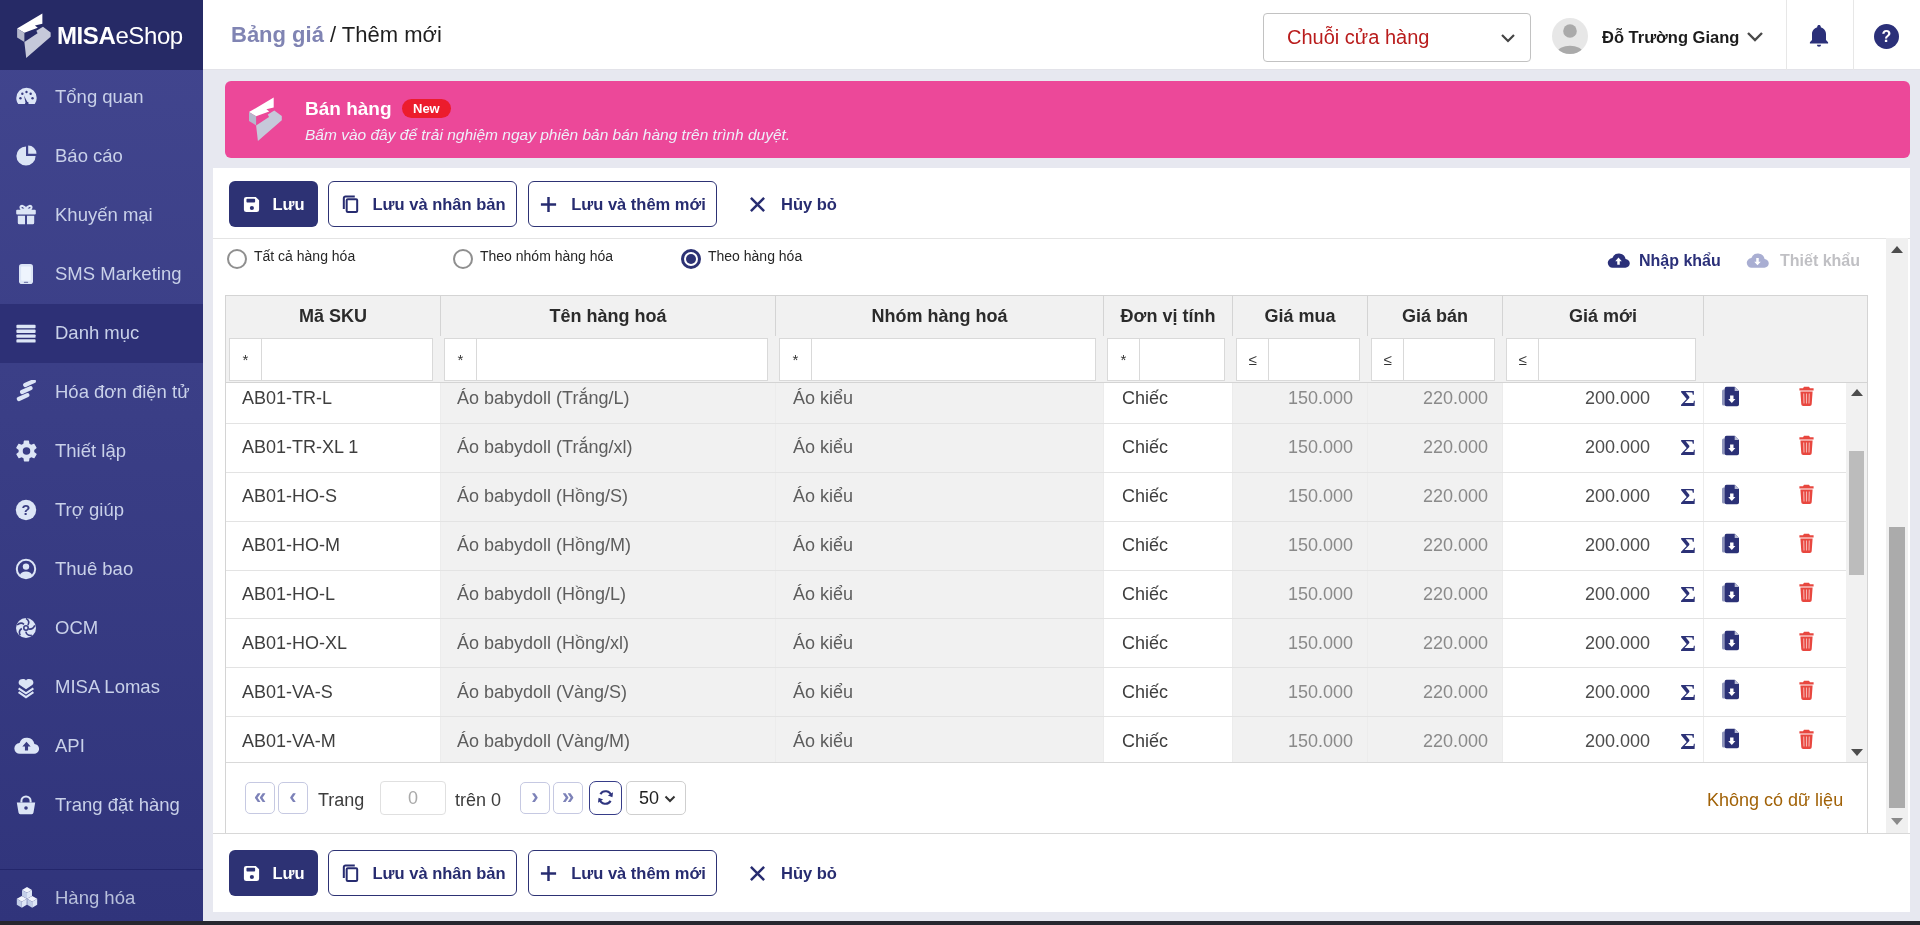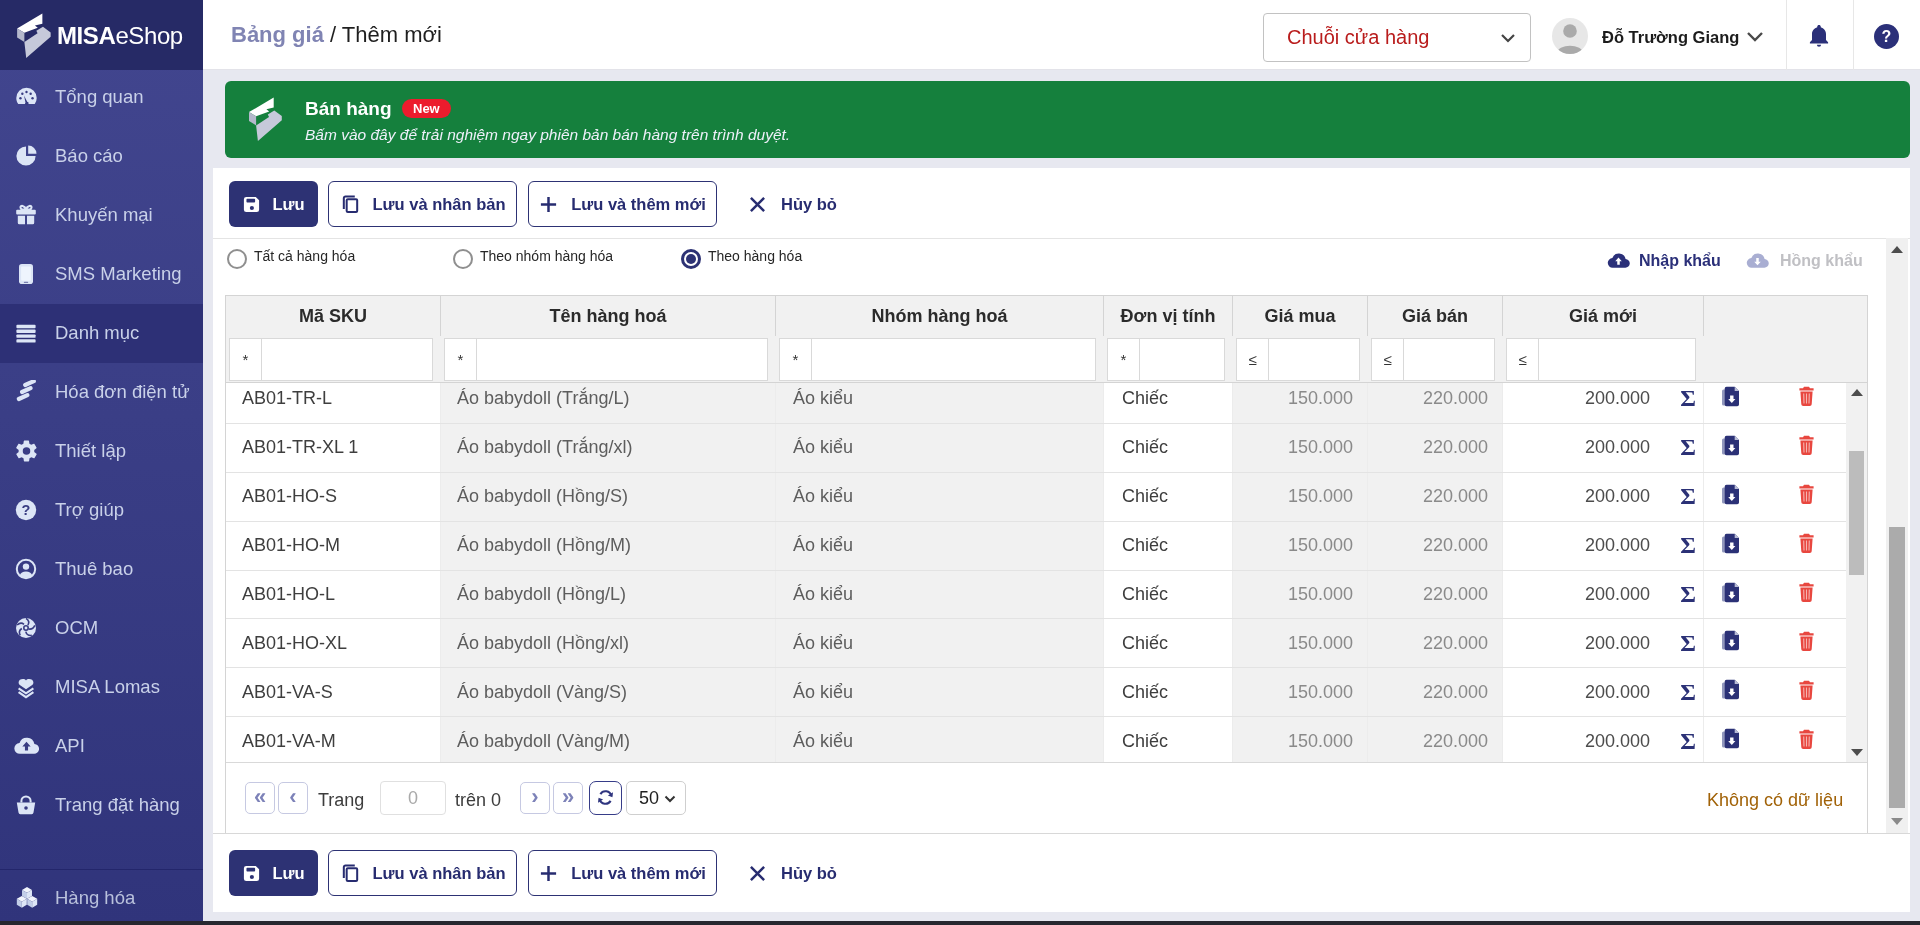--- a/index.html
+++ b/index.html
@@ -25,7 +25,7 @@
   .vdiv { position:absolute; top:0; width:1px; height:70px; background:#e7e7e7; }
   #helpc { position:absolute; left:1671px; top:24px; width:25px; height:25px; border-radius:50%; background:#2b3079;
     color:#fff; font-weight:bold; font-size:16px; text-align:center; line-height:25px; }
-  #banner { position:absolute; left:225px; top:81px; width:1685px; height:77px; background:#15803d; border-radius:6px; }
+  #banner { position:absolute; left:225px; top:81px; width:1685px; height:77px; background:#ec4899; border-radius:6px; }
   #banner .ttl { position:absolute; left:80px; top:17px; color:#fff; font-size:19px; font-weight:bold; }
   #banner .new { position:absolute; left:177px; top:18px; background:#ec1c2d; color:#fff; font-size:13px; font-weight:bold;
     border-radius:10px; padding:0 11px; height:19px; line-height:19px; }

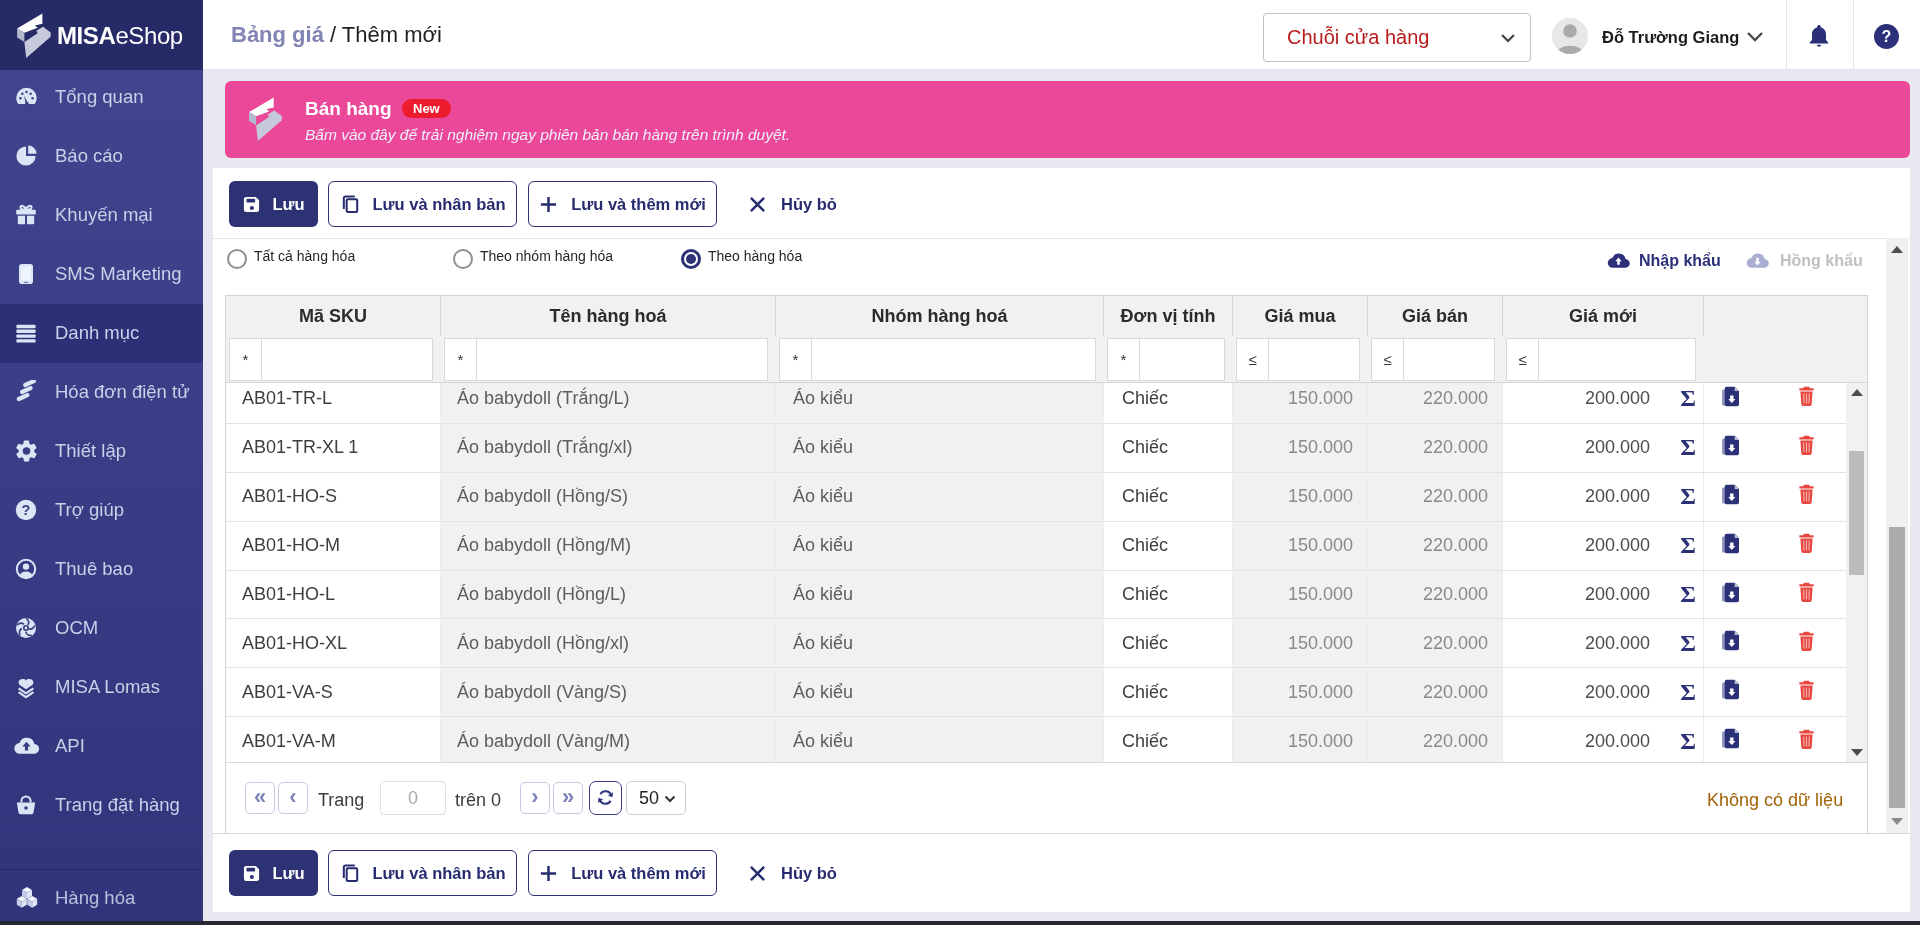--- a/index.html
+++ b/index.html
@@ -279,7 +279,7 @@
         <path fill="#a9aed2" d="M19.4 6.9A7.2 7.2 0 005.6 6 4.6 4.6 0 006 16h13a3.9 3.9 0 00.4-9.1z"></path>
         <path fill="#fff" d="M12 13.5L8.6 9.7h2.1V6h2.6v3.7h2.1z"></path>
       </svg></div>
-    <div class="abs" style="left:1567px; top:84px; font-size:16px; font-weight:bold; color:#c0c0c4">Hồng khẩu</div>
+    <div class="abs" style="left:1567px; top:84px; font-size:16px; font-weight:bold; color:#c0c0c4">Thiết khẩu</div>
     <div id="tbl">
       <div id="thead">
         <div class="th" style="width:215px">Mã SKU</div>

